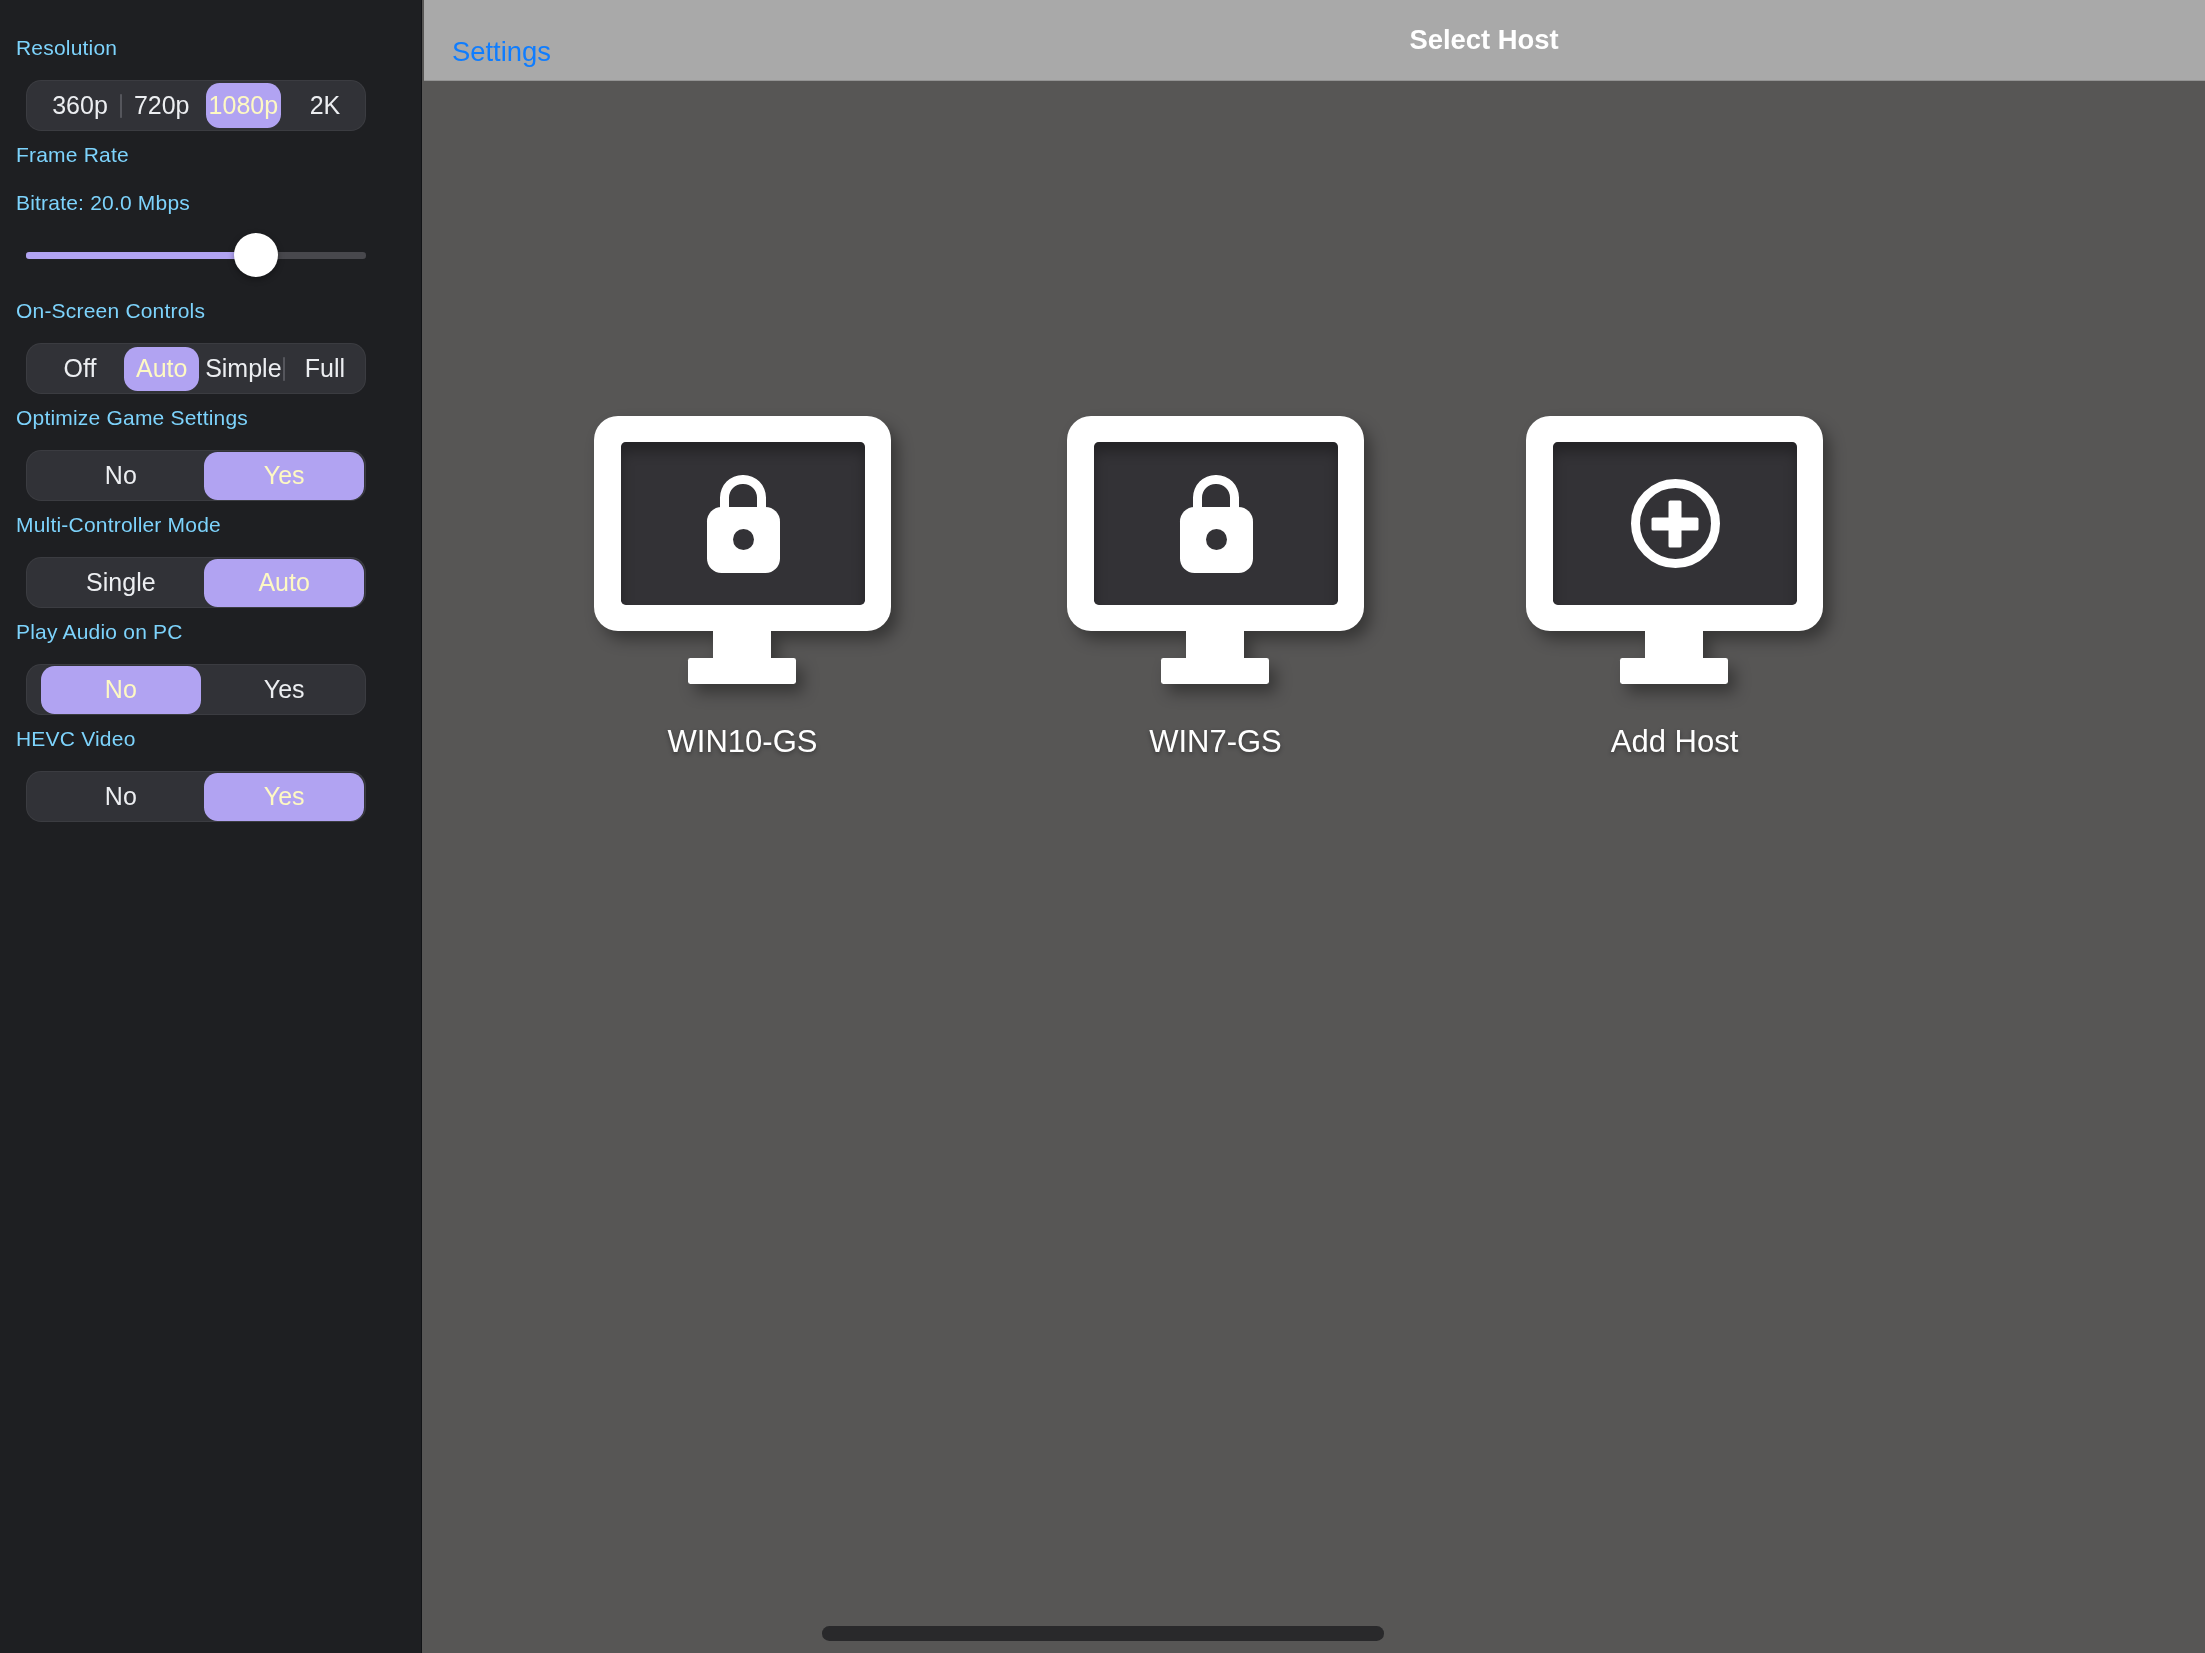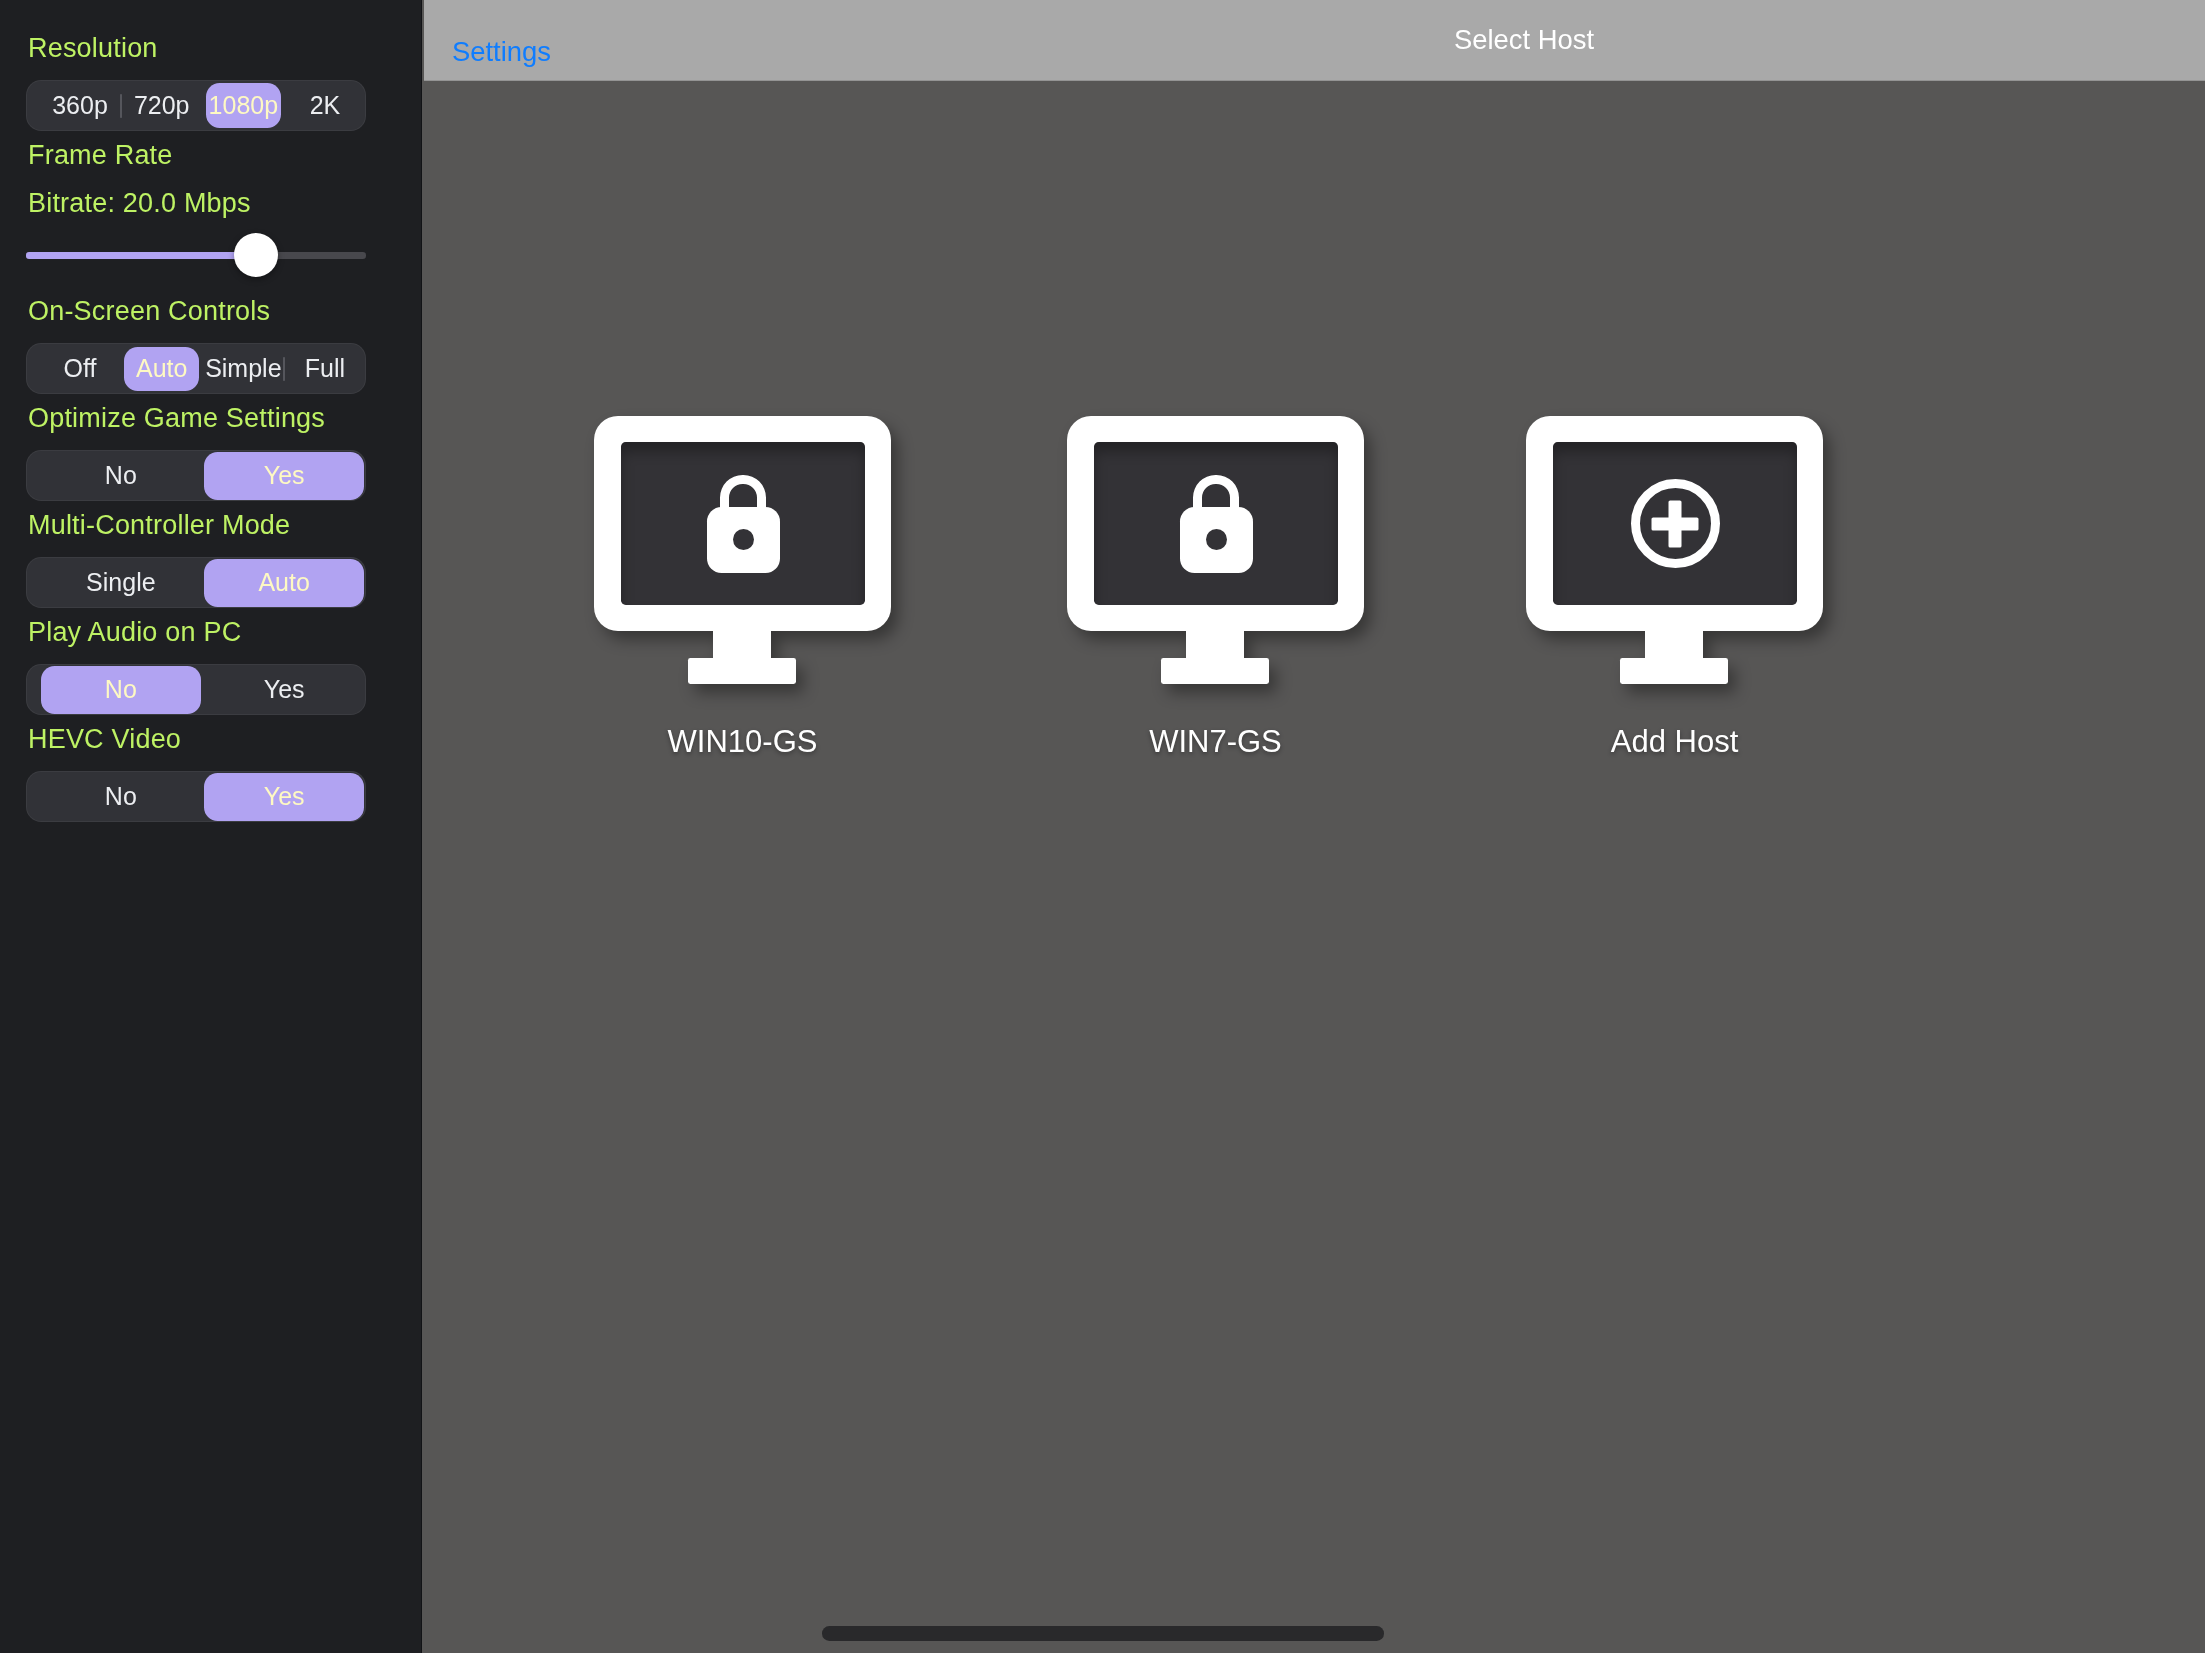--- a/index.html
+++ b/index.html
@@ -18,8 +18,8 @@
   }
   .section{margin-bottom:8px;}
   .setting-label{
-    margin:0 0 16px 28px;height:32px;line-height:32px;
-    font-size:27px;color:#bef264;font-weight:400;letter-spacing:0.2px;
+    margin:0 0 16px 16px;height:32px;line-height:32px;
+    font-size:21px;color:#7dd3fc;font-weight:400;letter-spacing:0.2px;
   }
   .seg{
     position:relative;margin-left:26px;width:340px;height:51px;

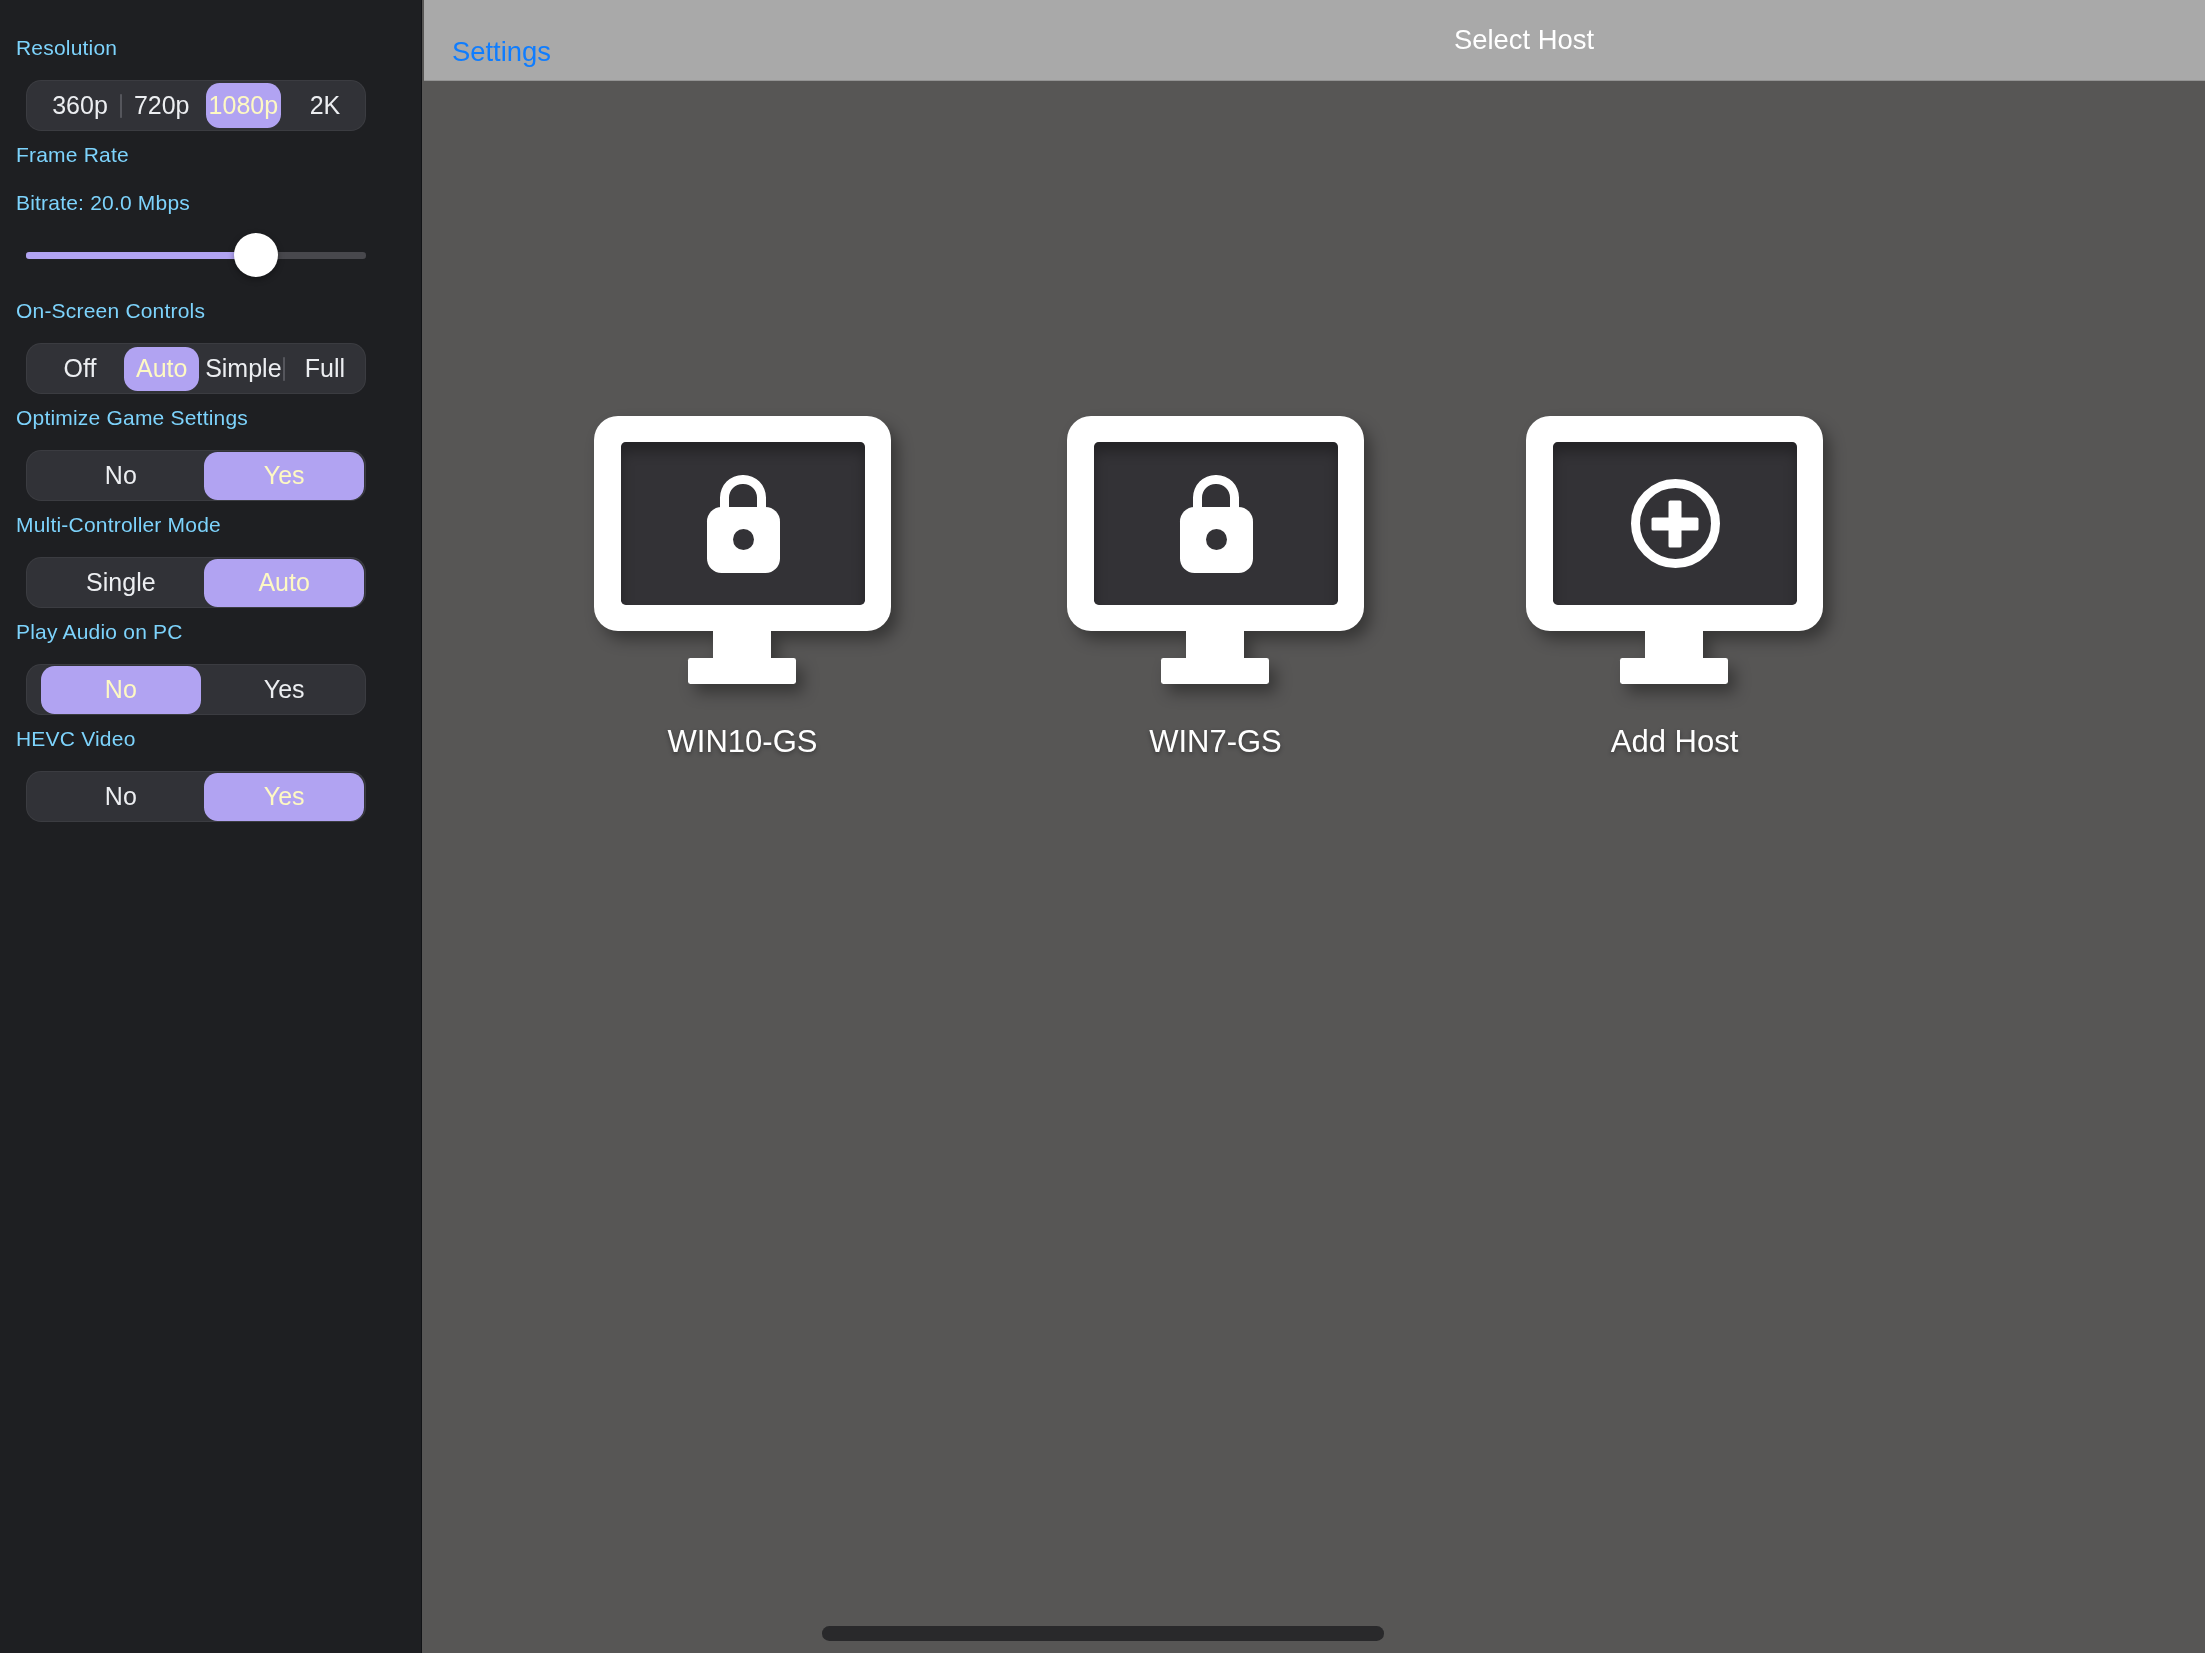--- a/index.html
+++ b/index.html
@@ -76,9 +76,9 @@
     font-size:27.4px;color:#0f7dff;cursor:pointer;
   }
   #nav-title{
-    position:absolute;left:1100px;top:0;height:79px;line-height:79px;
+    position:absolute;left:1060px;top:0;height:79px;line-height:79px;
     transform:translateX(-50%);
-    font-size:27.4px;font-weight:400;color:#ffffff;white-space:nowrap;
+    font-size:27.4px;font-weight:700;color:#ffffff;white-space:nowrap;
   }
 
   

